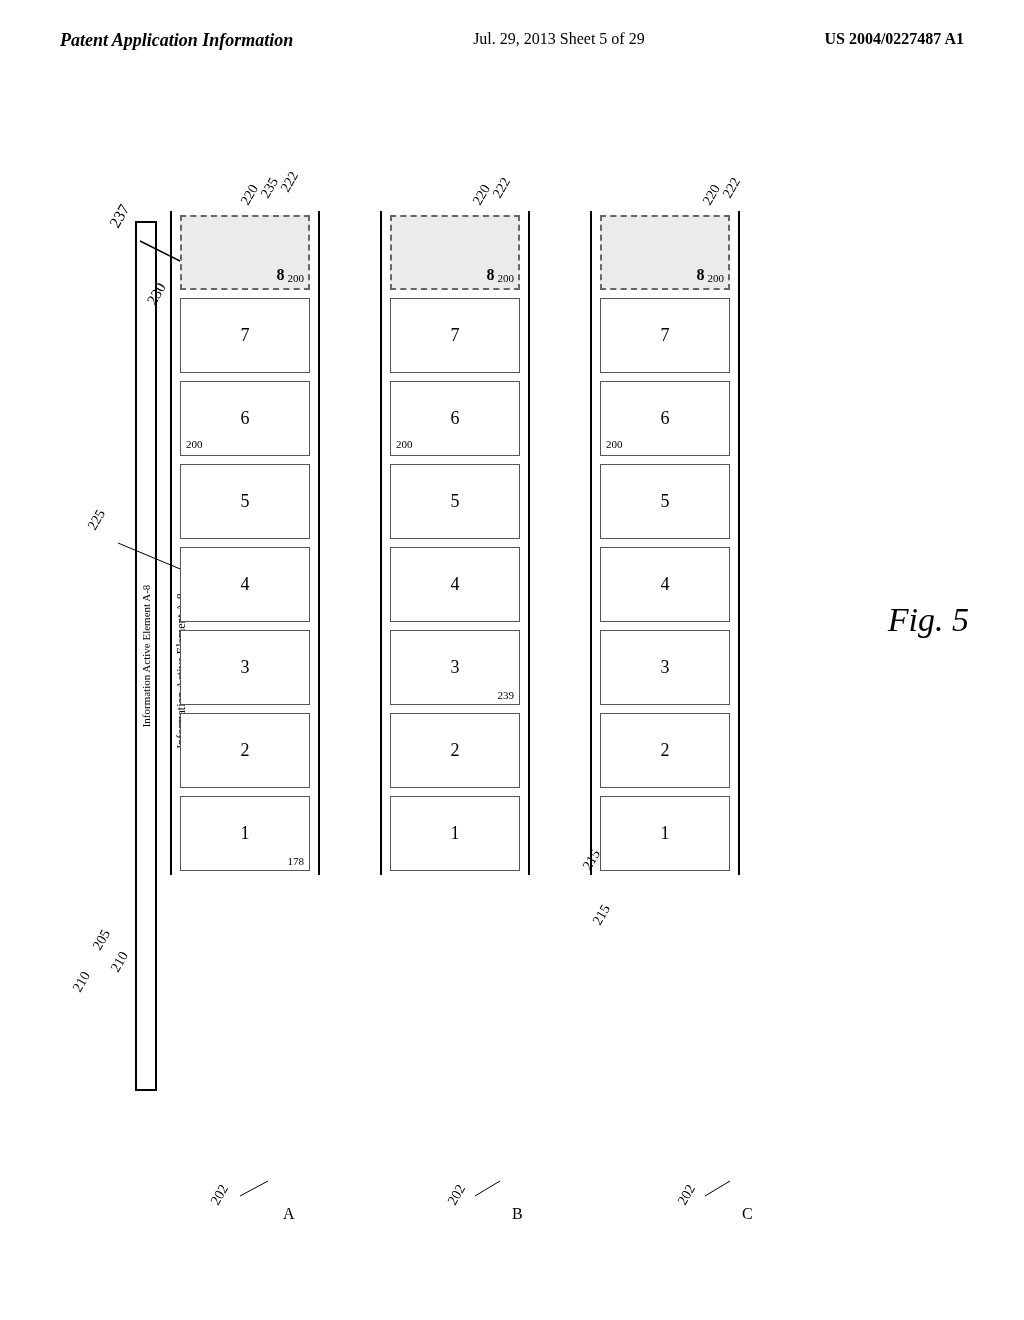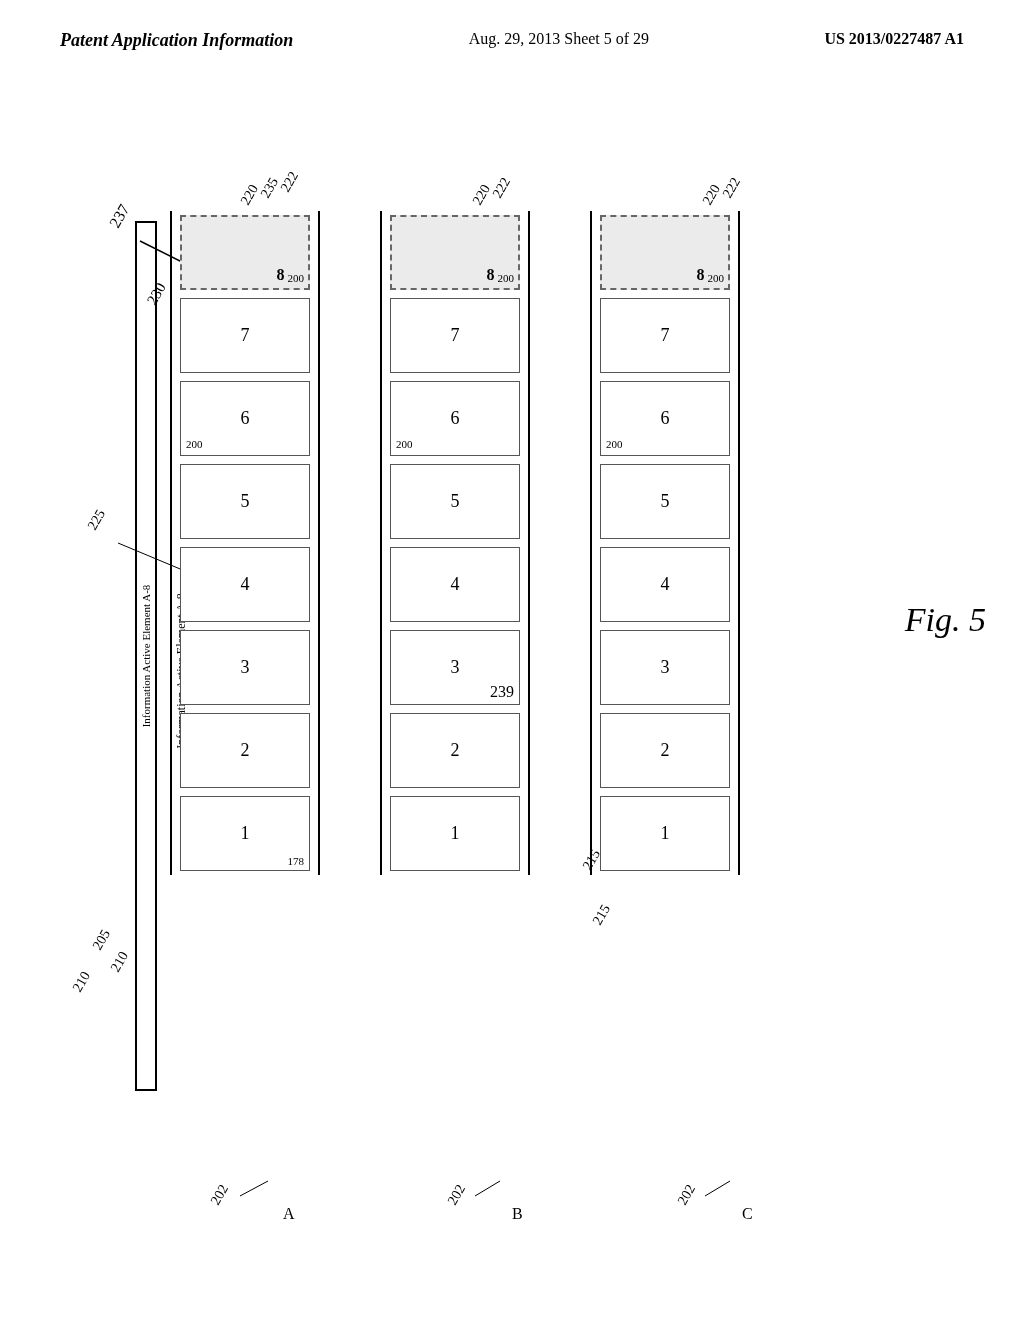--- a/index.html
+++ b/index.html
@@ -57,7 +57,7 @@
 
 <div class="header">
   <div class="header-left">Patent Application Information</div>
-  <div class="header-center">Aug. 29, 2013  Sheet 5 of 29</div>
+  <div class="header-center">Jul. 29, 2013  Sheet 5 of 29</div>
   <div class="header-right">US 2013/0227487 A1</div>
 </div>
 

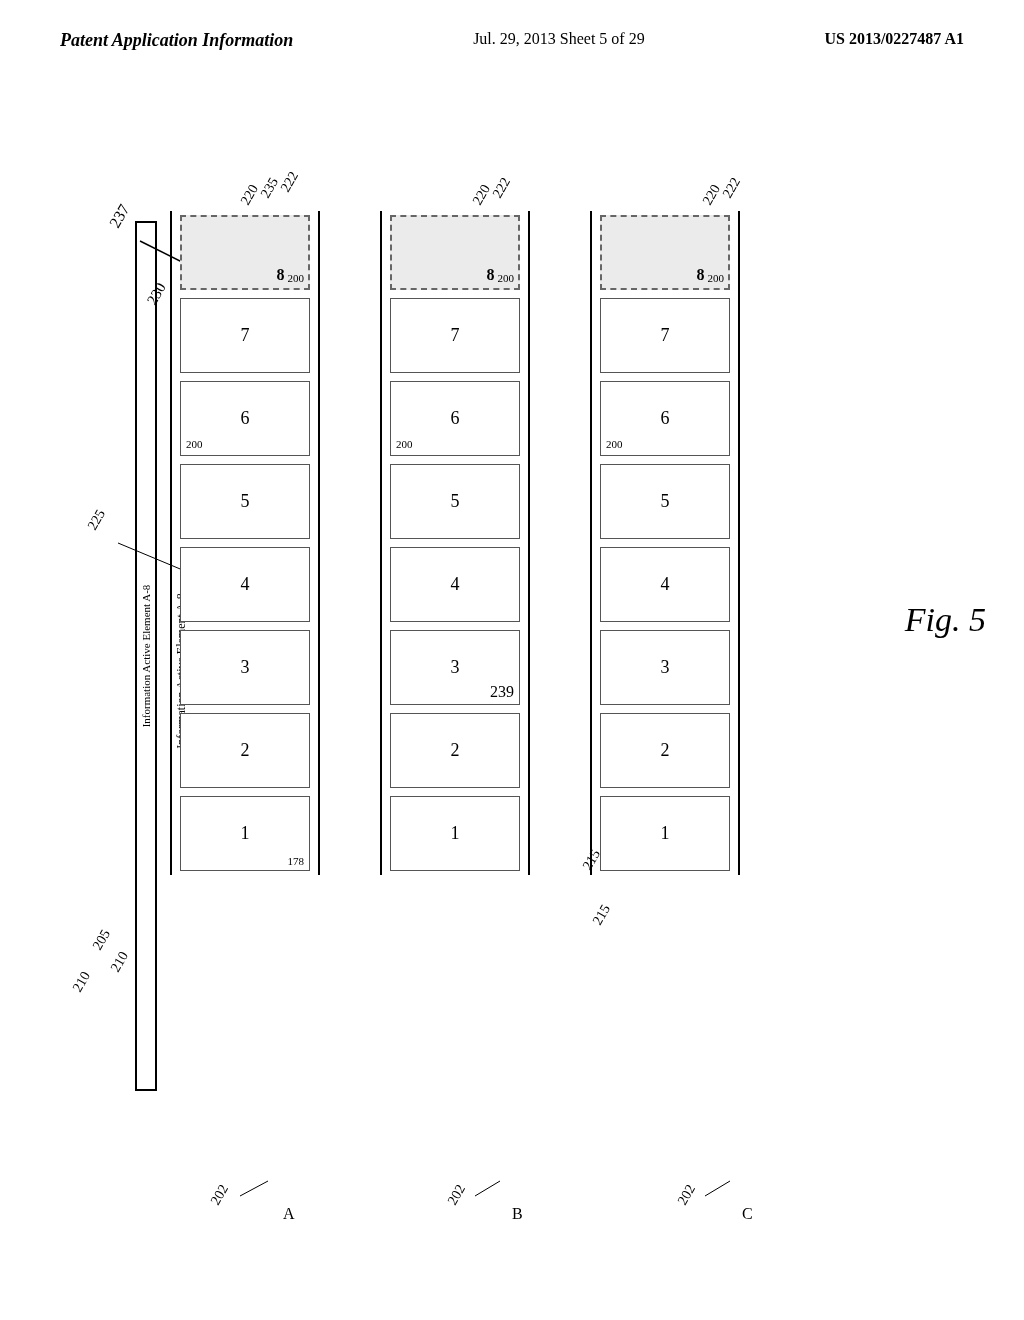--- a/index.html
+++ b/index.html
@@ -58,7 +58,7 @@
 <div class="header">
   <div class="header-left">Patent Application Information</div>
   <div class="header-center">Jul. 29, 2013  Sheet 5 of 29</div>
-  <div class="header-right">US 2013/0227487 A1</div>
+  <div class="header-right">US 2004/0227487 A1</div>
 </div>
 
 <div class="main-content">

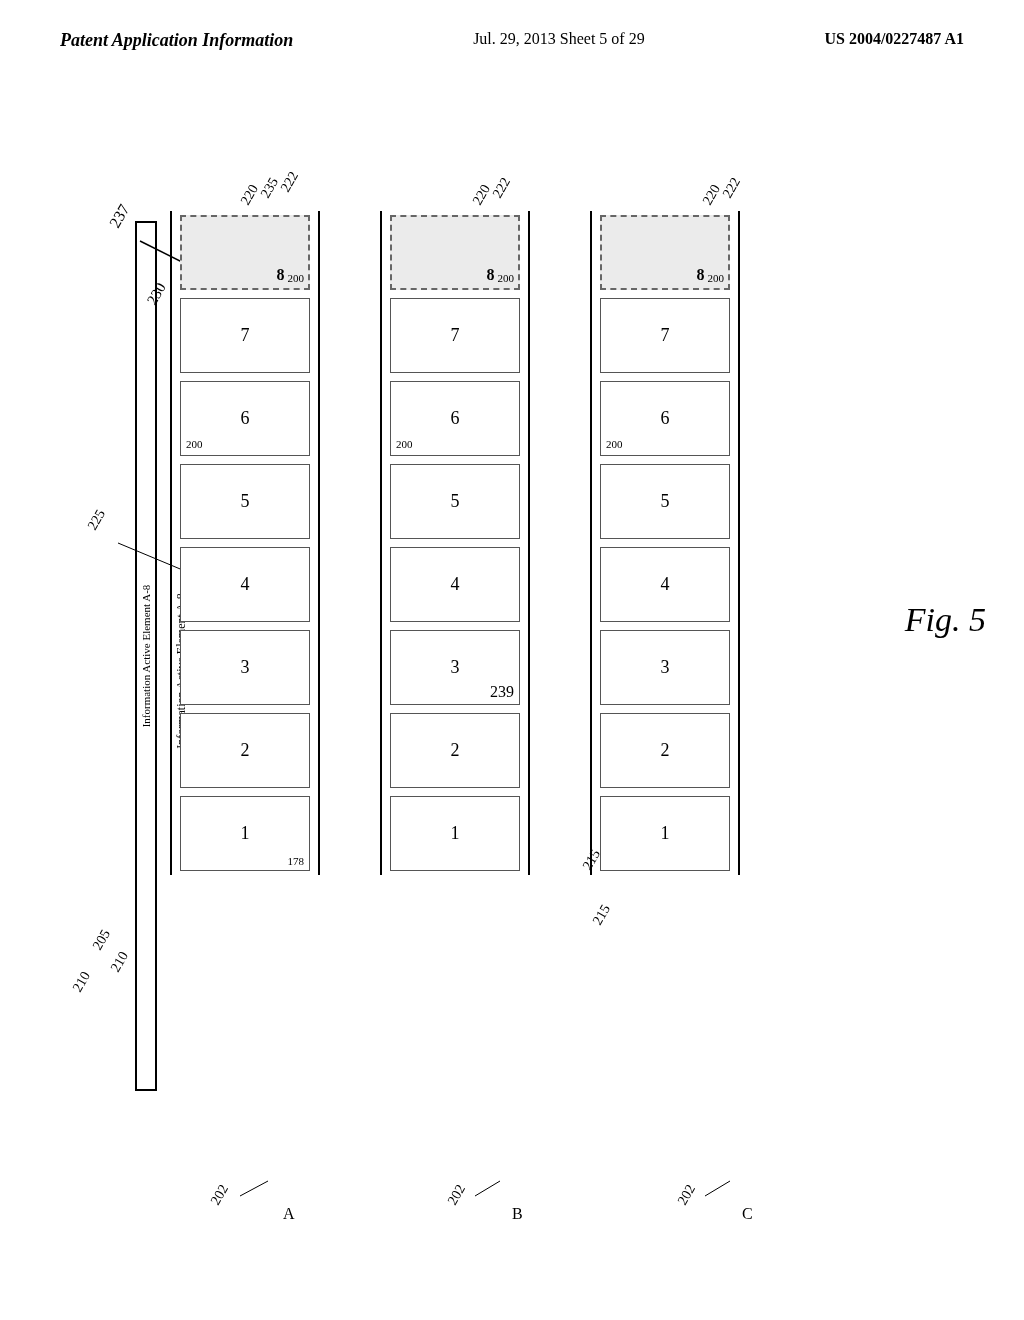--- a/index.html
+++ b/index.html
@@ -243,7 +243,7 @@
 
   </div>
 
-  <div style="position:absolute; right:38px; top:490px; font-size:34px; font-style:italic; font-family:'Times New Roman',serif;">Fig. 5</div>
+  <div style="position:absolute; right:55px; top:490px; font-size:34px; font-style:italic; font-family:'Times New Roman',serif;">Fig. 5</div>
 
 </div>
 

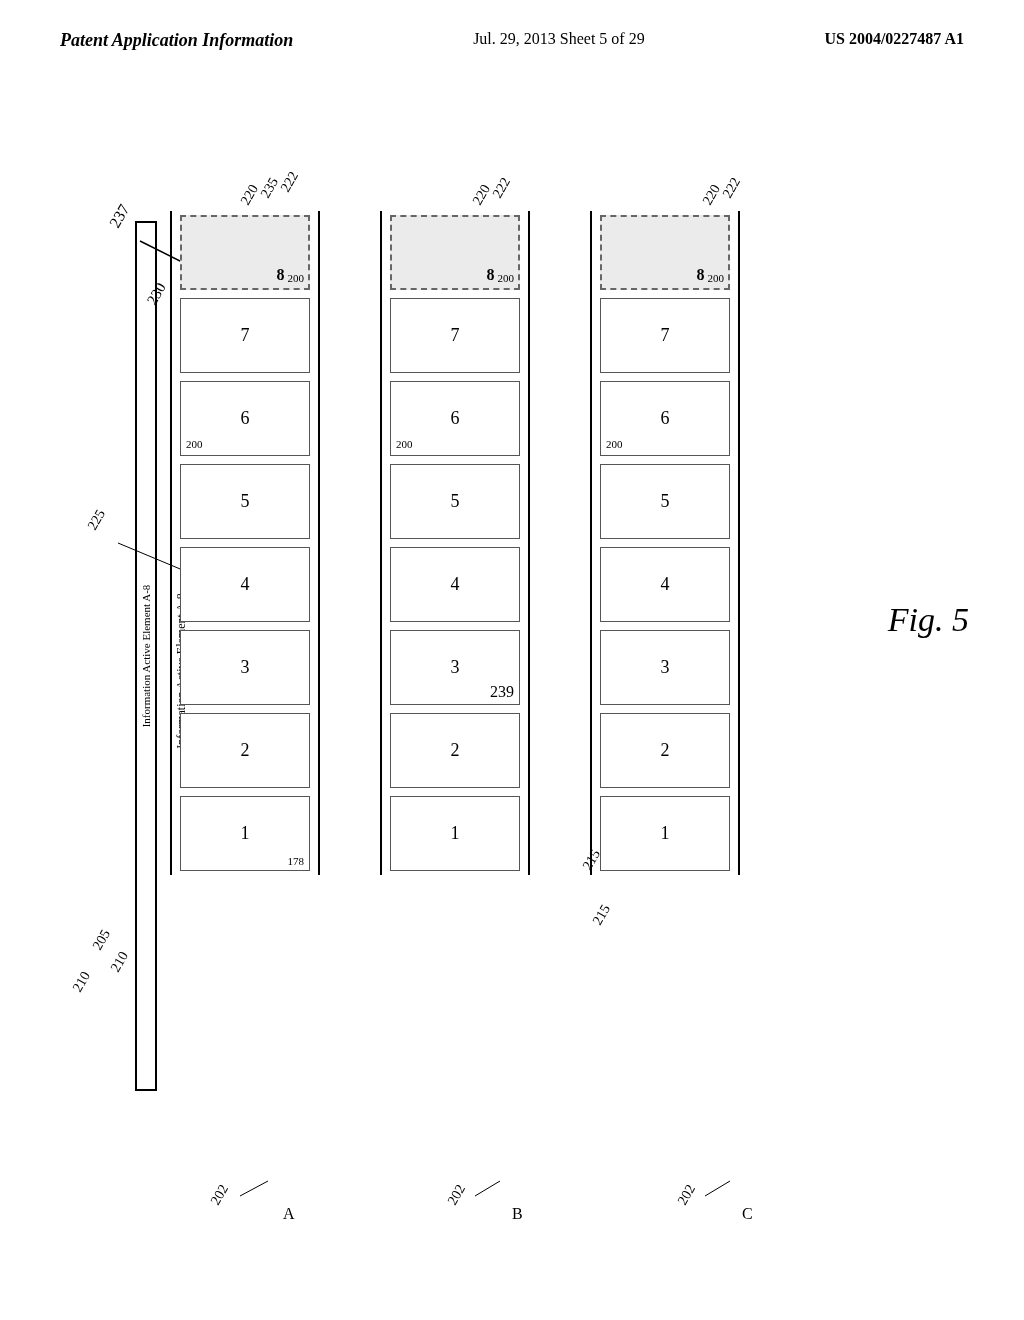--- a/index.html
+++ b/index.html
@@ -175,7 +175,7 @@
 
         <div style="width:130px; height:75px; border:1.5px solid #555; margin:4px auto; display:flex; align-items:center; justify-content:center; position:relative; background:#fff;">
           <span style="font-size:18px;">3</span>
-          <span style="position:absolute; right:5px; bottom:3px; font-size:16px;">239</span>
+          <span style="position:absolute; right:5px; bottom:3px; font-size:11px;">239</span>
         </div>
 
         <div style="width:130px; height:75px; border:1.5px solid #555; margin:4px auto; display:flex; align-items:center; justify-content:center; background:#fff;">

